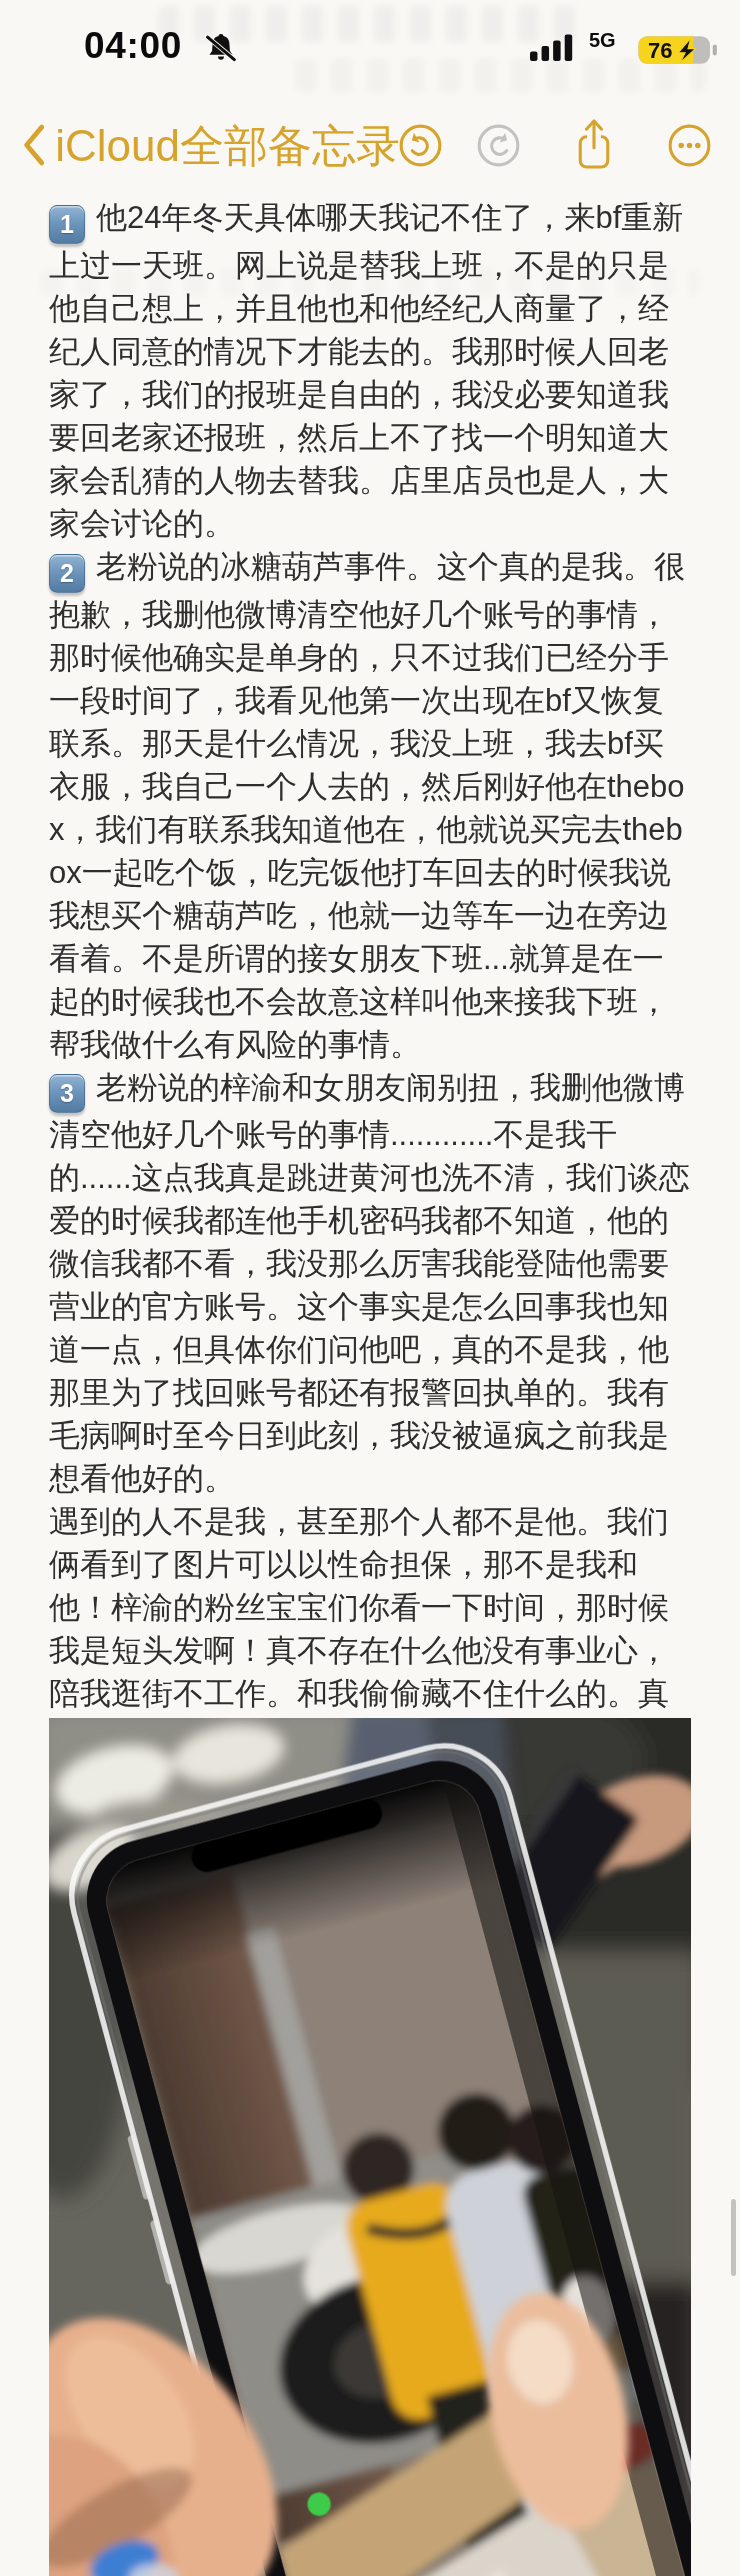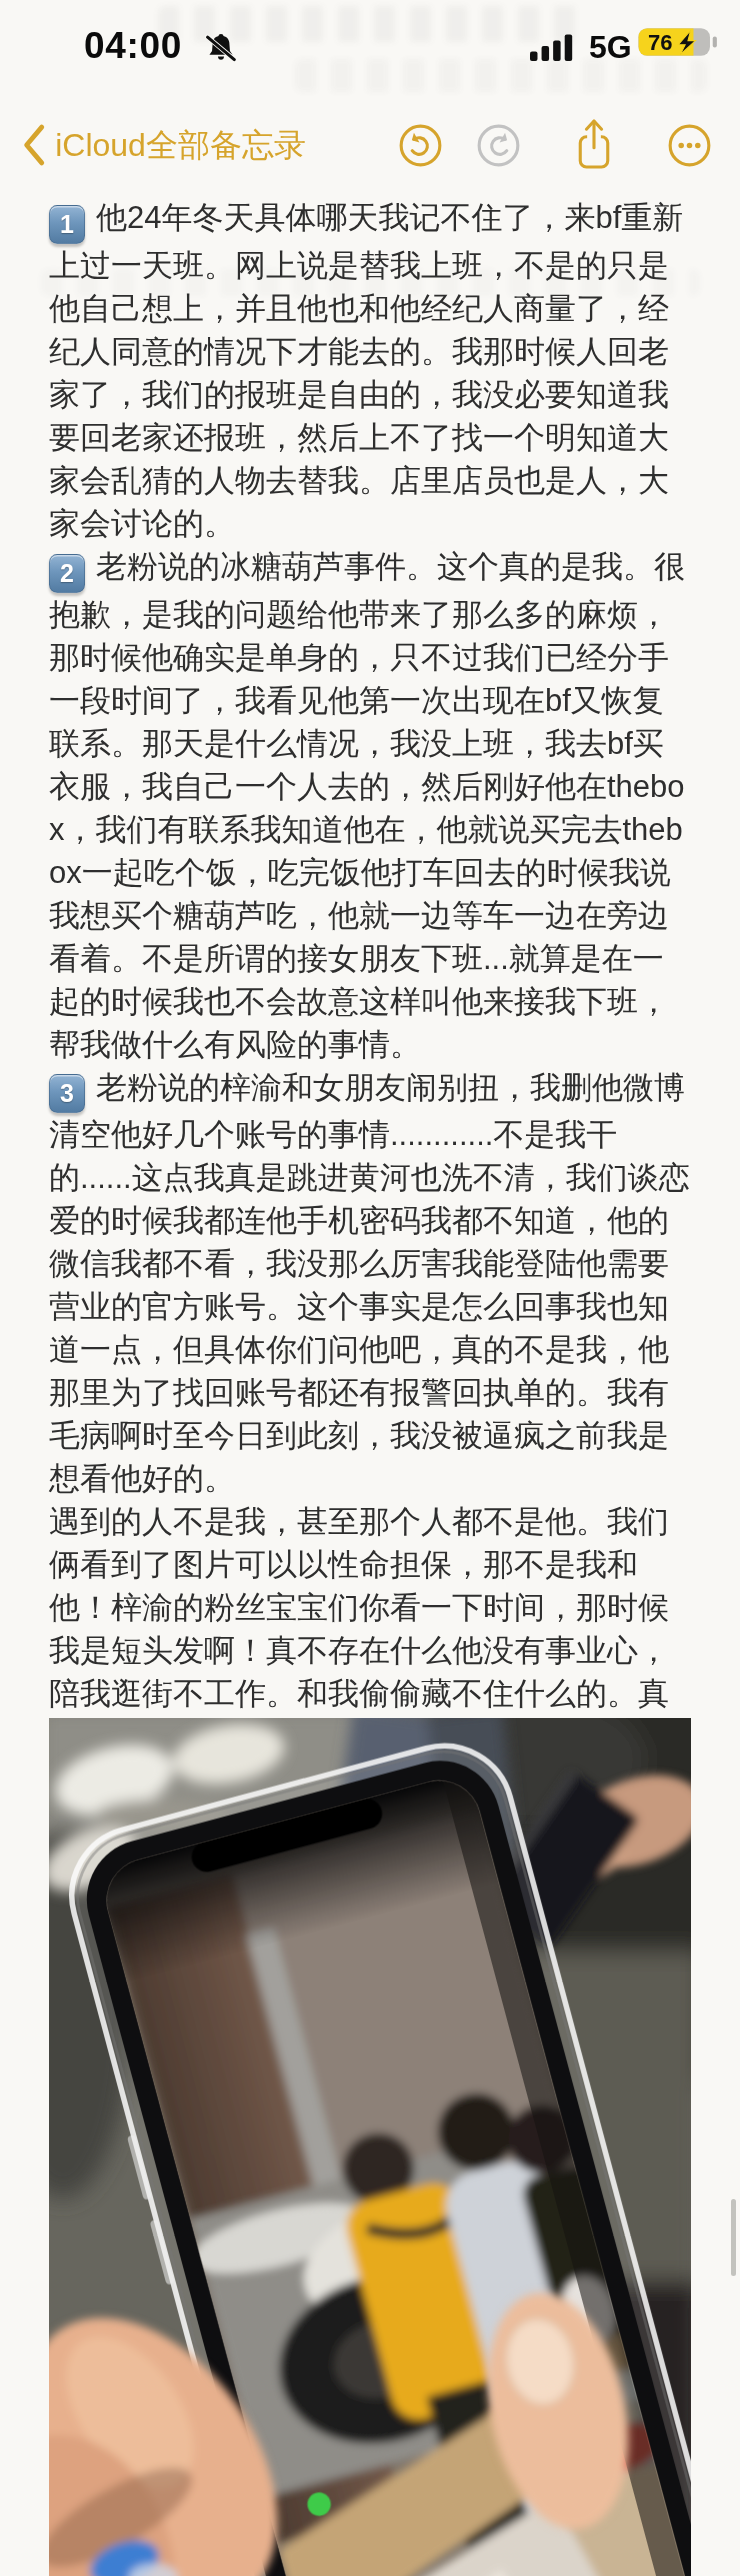--- a/index.html
+++ b/index.html
@@ -14,7 +14,7 @@
   .time{position:absolute;left:84px;top:25px;font-size:37px;font-weight:700;color:#0b0b0b;letter-spacing:0.7px;}
   .mute{position:absolute;left:203px;top:30px;}
   .sig{position:absolute;left:530px;top:33px;}
-  .net{position:absolute;left:589px;top:29px;font-size:32px;font-weight:600;color:#0b0b0b;}
+  .net{position:absolute;left:589px;top:29px;font-size:20px;font-weight:600;color:#0b0b0b;}
   .batt{position:absolute;left:637px;top:24px;text-align:right;}
   
   .ghost{position:absolute;border-radius:6.9px;filter:blur(3.4px);

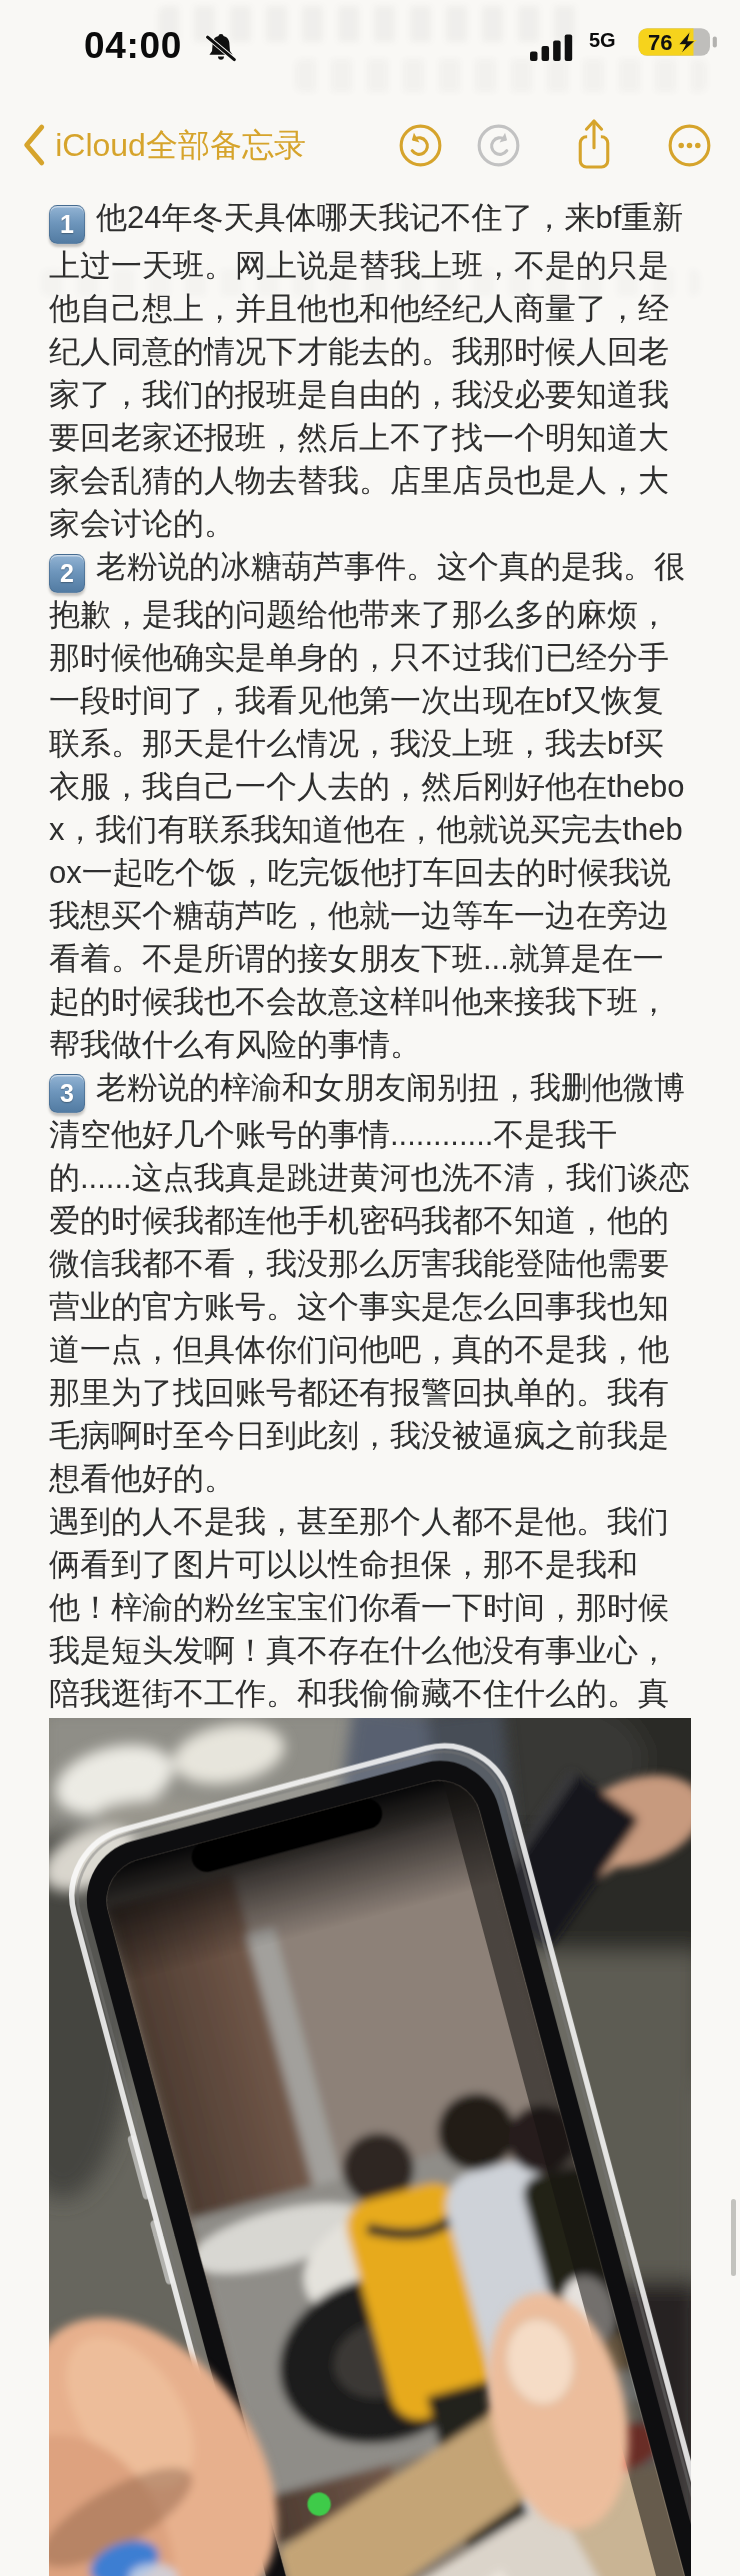--- a/index.html
+++ b/index.html
@@ -15,7 +15,7 @@
   .mute{position:absolute;left:203px;top:30px;}
   .sig{position:absolute;left:530px;top:33px;}
   .net{position:absolute;left:589px;top:29px;font-size:20px;font-weight:600;color:#0b0b0b;}
-  .batt{position:absolute;left:637px;top:24px;text-align:right;}
+  .batt{position:absolute;left:637px;top:32px;text-align:right;}
   
   .ghost{position:absolute;border-radius:6.9px;filter:blur(3.4px);
     background:repeating-linear-gradient(90deg, rgba(80,80,80,.10) 0 20.6px, rgba(0,0,0,0) 20.6px 36px);}

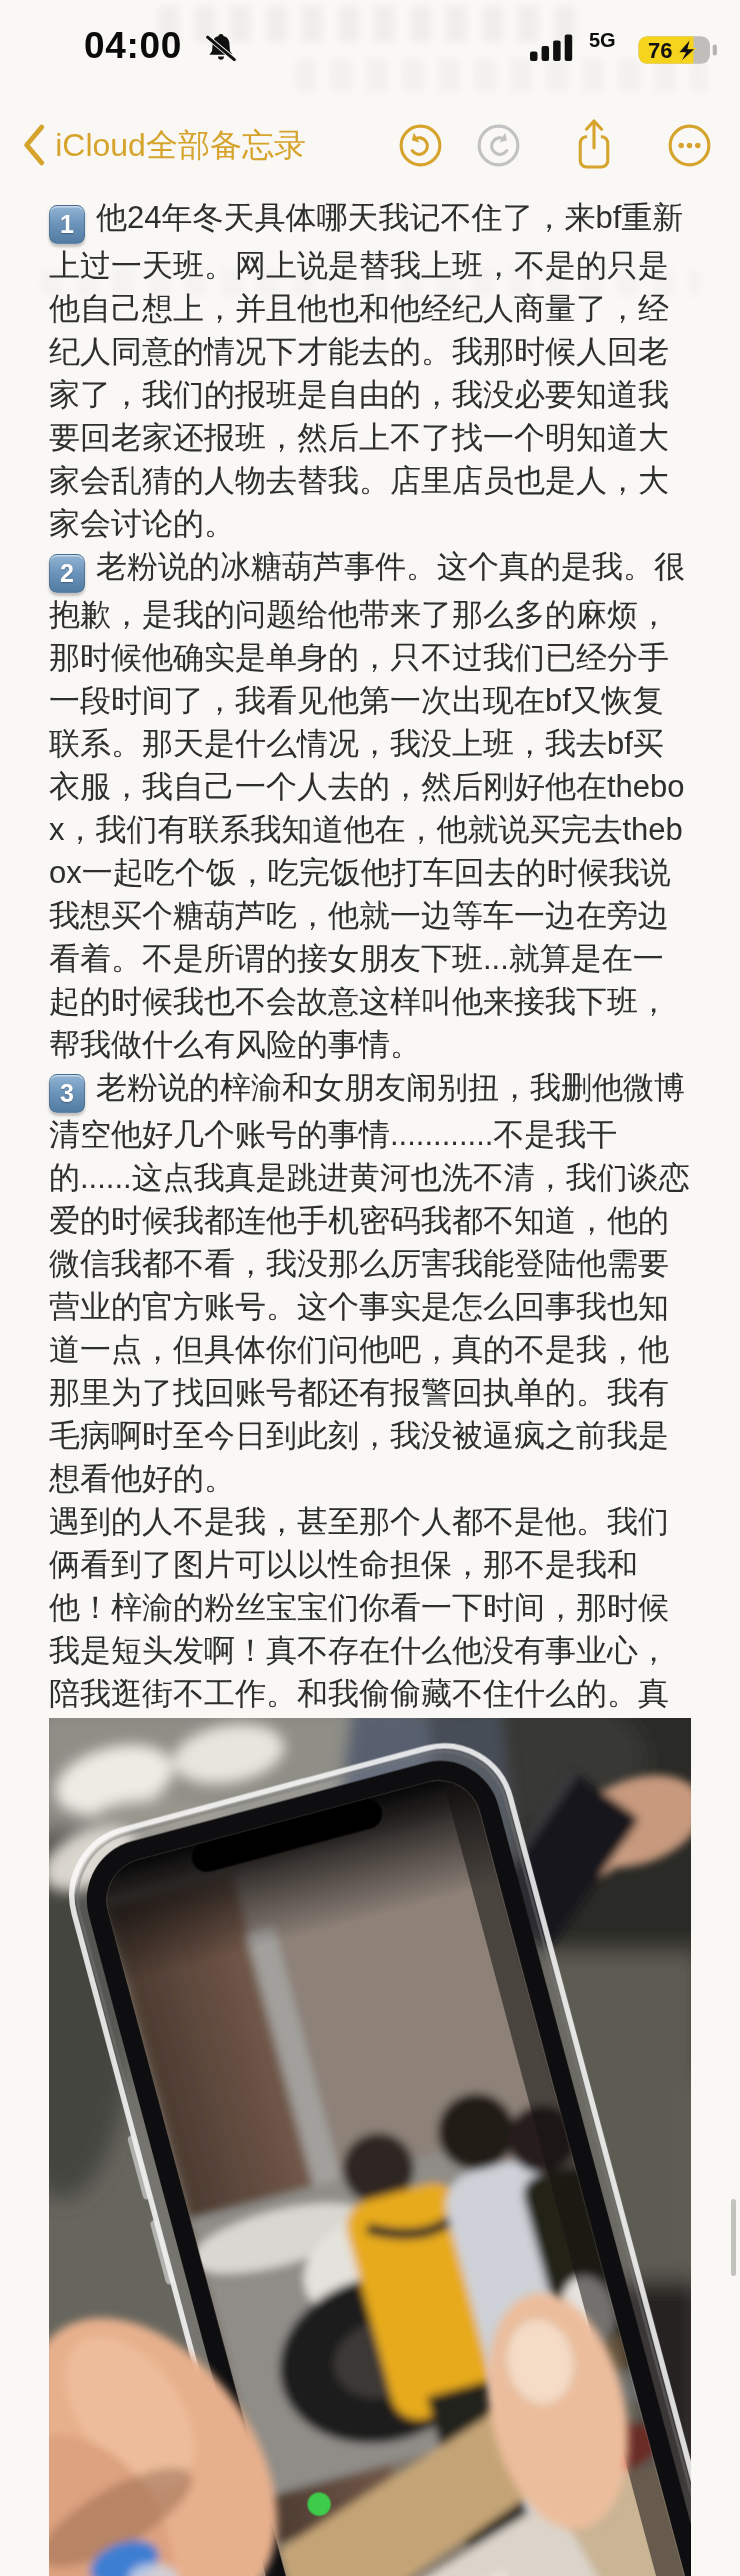--- a/index.html
+++ b/index.html
@@ -25,7 +25,7 @@
   
   .nav-bar{position:absolute;top:103px;left:0;width:741px;height:86px;}
   .back{position:absolute;left:20.6px;top:0;height:86px;display:flex;align-items:center;cursor:pointer;}
-  .back-label{font-size:32px;color:#d6a42c;margin-left:9.6px;}
+  .back-label{font-size:44px;color:#d6a42c;margin-left:9.6px;}
   .nav-ic{position:absolute;top:12.3px;width:52px;height:62px;display:flex;align-items:center;justify-content:center;cursor:pointer;}
   .ic-undo{left:394px;} .ic-redo{left:472px;} .ic-share{left:568px;} .ic-more{left:663px;}
   

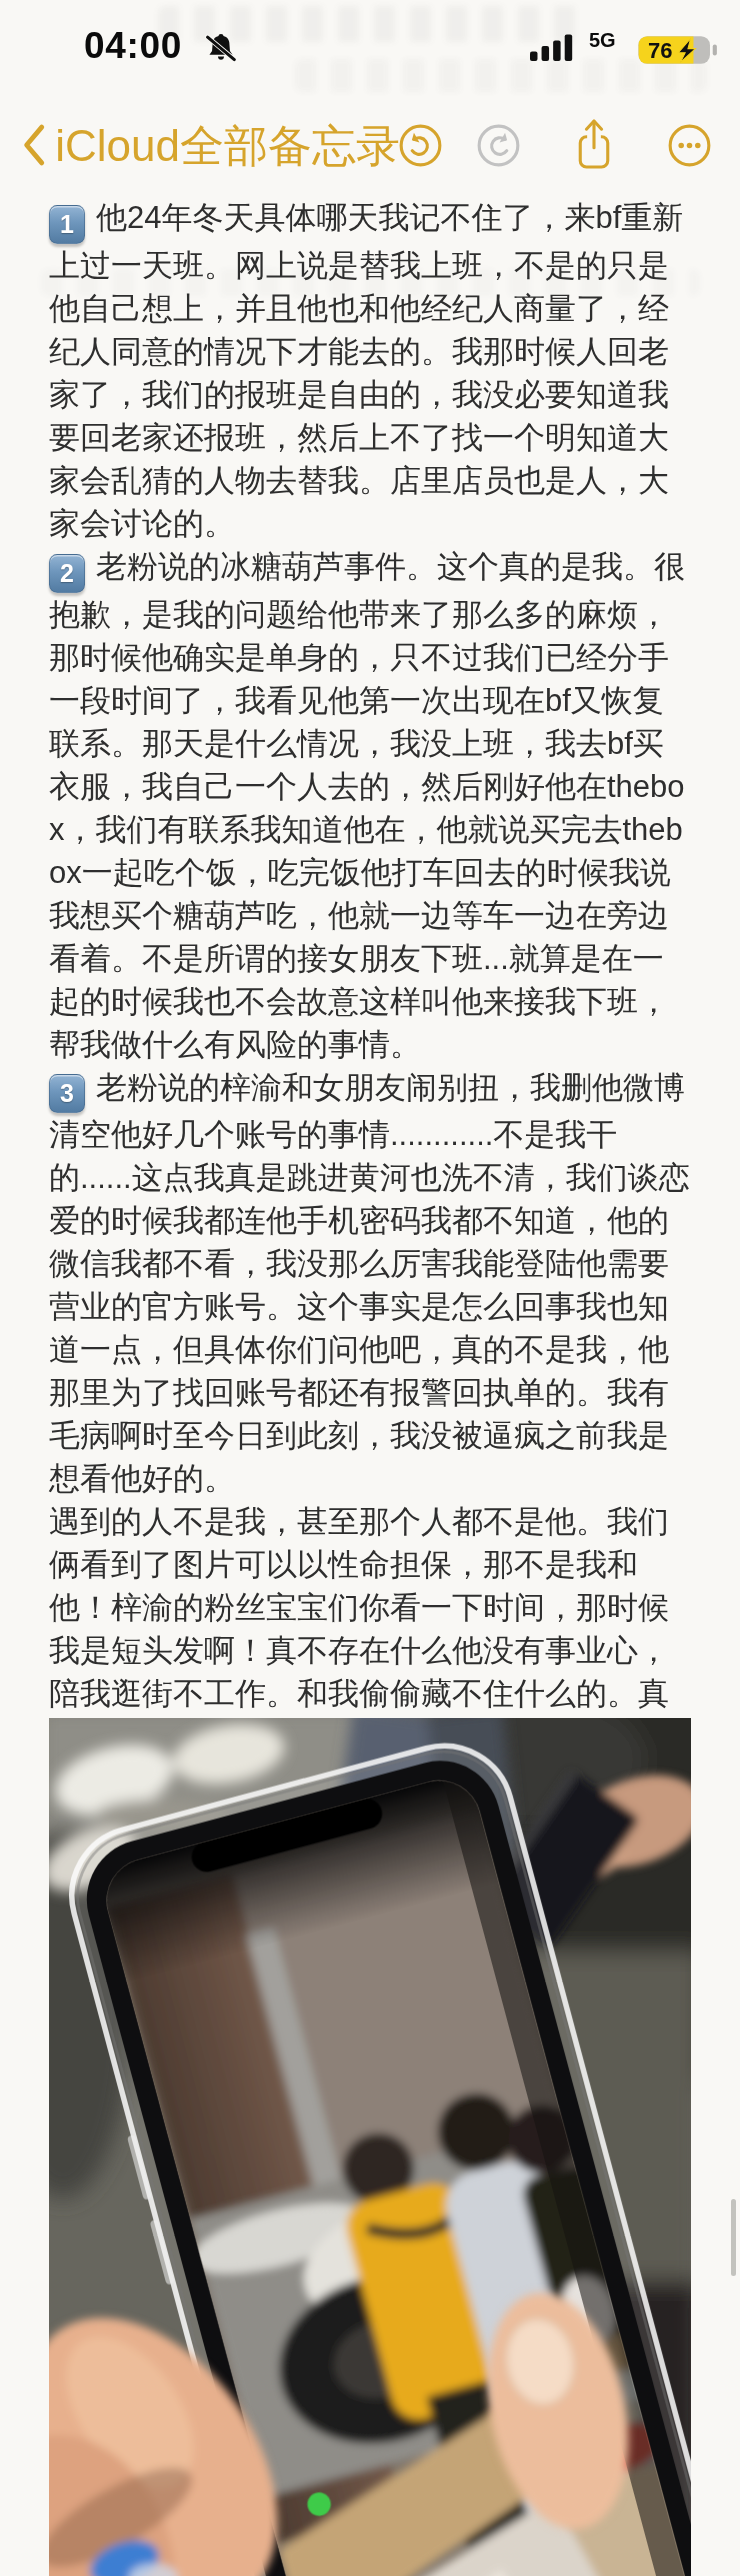--- a/index.html
+++ b/index.html
@@ -148,7 +148,7 @@
 <div class="note-body">
 
     <p class="para"><span class="keycap">1</span><span>他24年冬天具体哪天我记不住了，来bf重新上过一天班。网上说是替我上班，不是的只是他自己想上，并且他也和他经纪人商量了，经纪人同意的情况下才能去的。我那时候人回老家了，我们的报班是自由的，我没必要知道我要回老家还报班，然后上不了找一个明知道大家会乱猜的人物去替我。店里店员也是人，大家会讨论的。</span></p>
-    <p class="para"><span class="keycap">2</span><span>老粉说的冰糖葫芦事件。这个真的是我。很抱歉，是我的问题给他带来了那么多的麻烦，那时候他确实是单身的，只不过我们已经分手一段时间了，我看见他第一次出现在bf又恢复联系。那天是什么情况，我没上班，我去bf买衣服，我自己一个人去的，然后刚好他在thebox，我们有联系我知道他在，他就说买完去thebox一起吃个饭，吃完饭他打车回去的时候我说我想买个糖葫芦吃，他就一边等车一边在旁边看着。不是所谓的接女朋友下班...就算是在一起的时候我也不会故意这样叫他来接我下班，帮我做什么有风险的事情。</span></p>
+    <p class="para"><span class="keycap">2</span><span>老粉说的冰糖葫芦事件。这个真的是我。很抱歉，我删他微博清空他好几个账号的事情，那时候他确实是单身的，只不过我们已经分手一段时间了，我看见他第一次出现在bf又恢复联系。那天是什么情况，我没上班，我去bf买衣服，我自己一个人去的，然后刚好他在thebox，我们有联系我知道他在，他就说买完去thebox一起吃个饭，吃完饭他打车回去的时候我说我想买个糖葫芦吃，他就一边等车一边在旁边看着。不是所谓的接女朋友下班...就算是在一起的时候我也不会故意这样叫他来接我下班，帮我做什么有风险的事情。</span></p>
     <p class="para"><span class="keycap">3</span><span>老粉说的梓渝和女朋友闹别扭，我删他微博清空他好几个账号的事情............不是我干的......这点我真是跳进黄河也洗不清，我们谈恋爱的时候我都连他手机密码我都不知道，他的微信我都不看，我没那么厉害我能登陆他需要营业的官方账号。这个事实是怎么回事我也知道一点，但具体你们问他吧，真的不是我，他那里为了找回账号都还有报警回执单的。我有毛病啊时至今日到此刻，我没被逼疯之前我是想看他好的。</span></p>
     <p class="para"><span>遇到的人不是我，甚至那个人都不是他。我们俩看到了图片可以以性命担保，那不是我和他！梓渝的粉丝宝宝们你看一下时间，那时候我是短头发啊！真不存在什么他没有事业心，陪我逛街不工作。和我偷偷藏不住什么的。真的没有。</span></p>
   </div>

